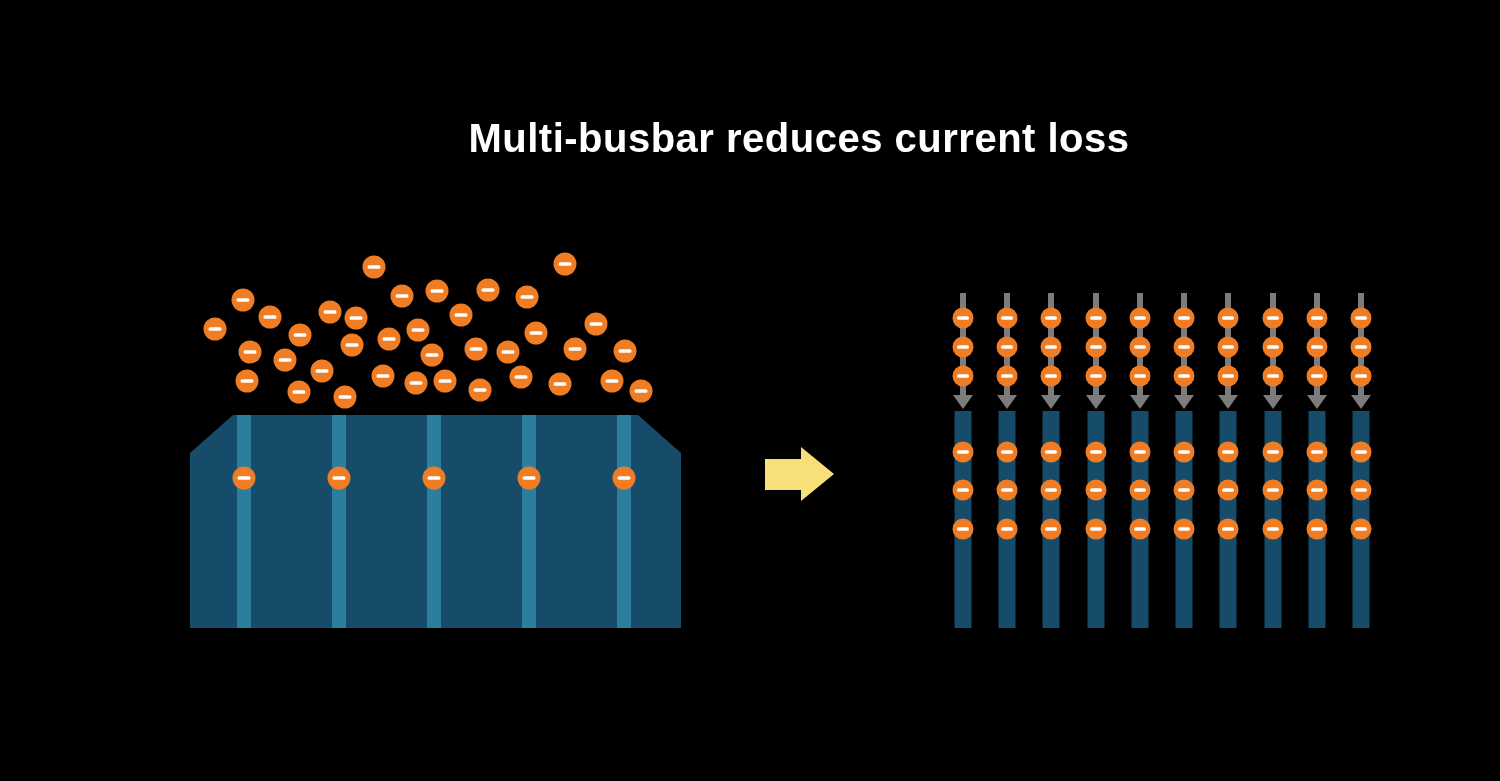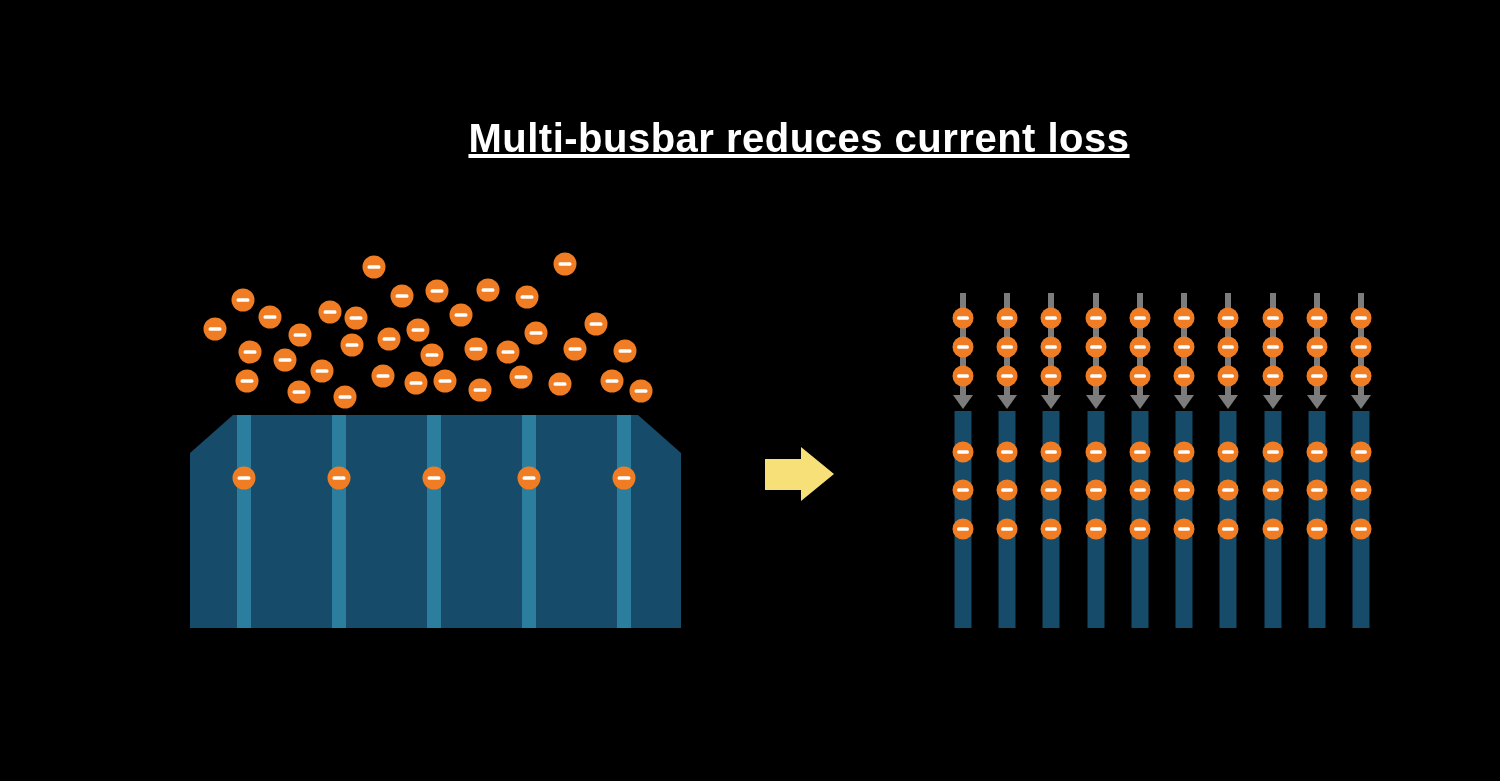--- a/index.html
+++ b/index.html
@@ -22,7 +22,6 @@
     letter-spacing: 0.5px;
     color: #fff;
     white-space: nowrap;
-    text-decoration: underline;
   }
   svg.diagram {
     position: absolute;

